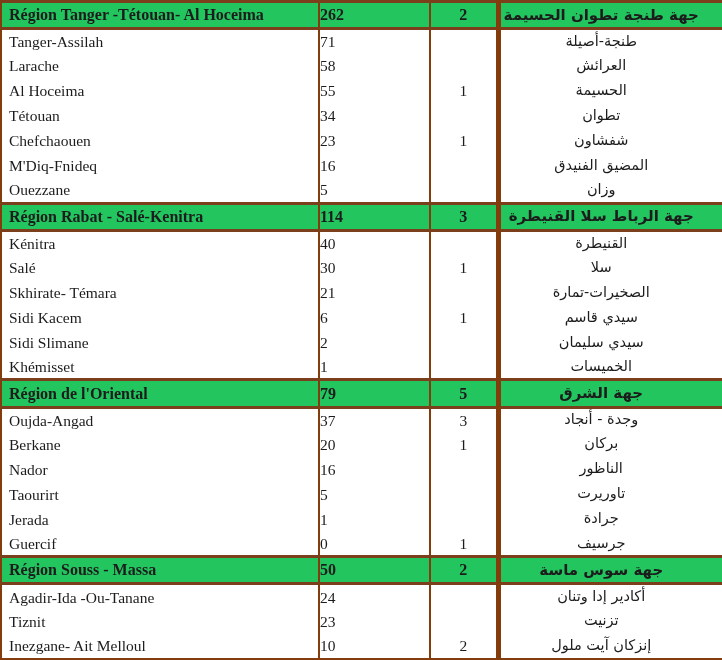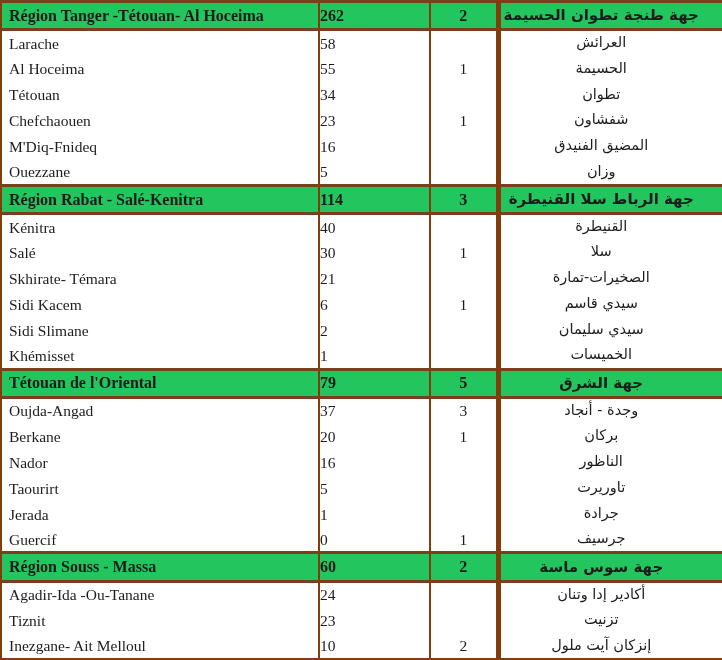--- a/index.html
+++ b/index.html
@@ -57,6 +57,12 @@
       <td class="ar">جهة طنجة تطوان الحسيمة</td>
     </tr>
     <tr class="city">
+      <td class="fr">Tanger-Assilah</td>
+      <td class="n1">71</td>
+      <td class="n2"></td>
+      <td class="ar">طنجة-أصيلة</td>
+    </tr>
+    <tr class="city">
       <td class="fr">Larache</td>
       <td class="n1">58</td>
       <td class="n2"></td>

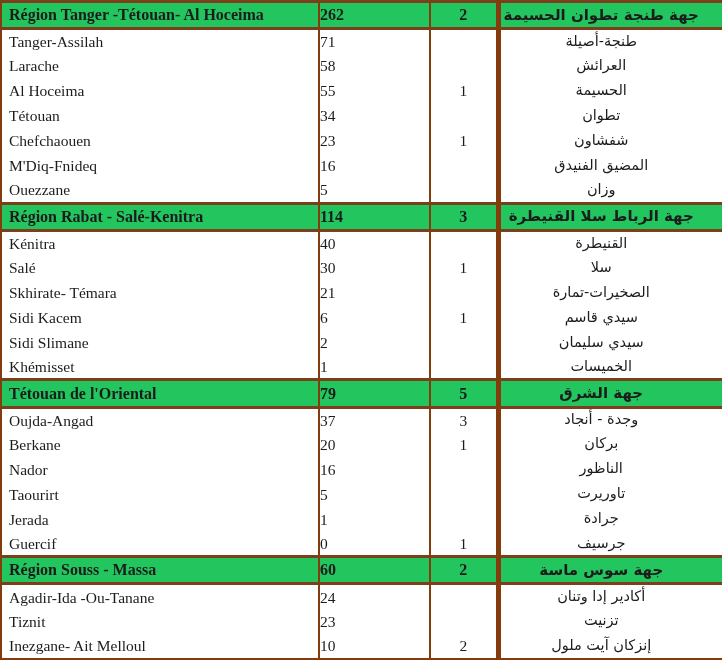--- a/index.html
+++ b/index.html
@@ -143,7 +143,7 @@
     </tr>
 
     <tr class="region">
-      <td class="fr">Tétouan de l'Oriental</td>
+      <td class="fr">Région de l'Oriental</td>
       <td class="n1">79</td>
       <td class="n2">5</td>
       <td class="ar">جهة الشرق</td>

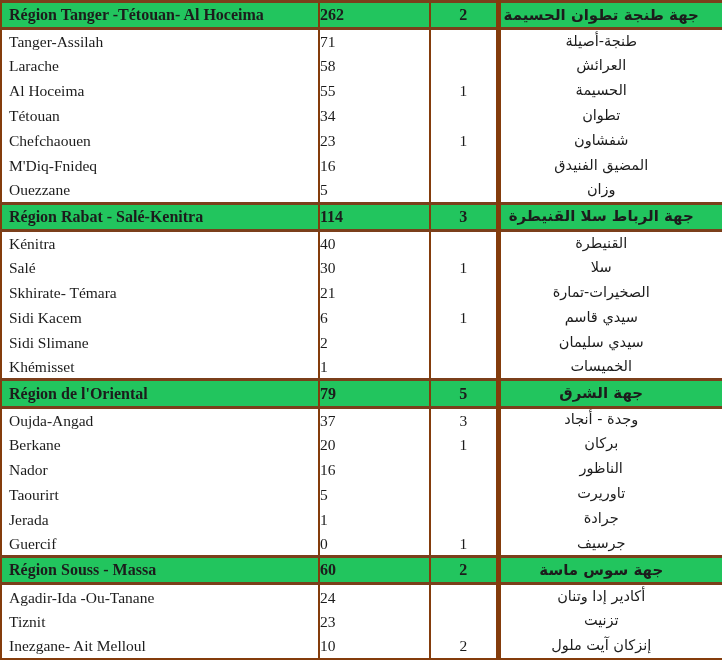--- a/index.html
+++ b/index.html
@@ -187,7 +187,7 @@
 
     <tr class="region">
       <td class="fr">Région Souss - Massa</td>
-      <td class="n1">60</td>
+      <td class="n1">50</td>
       <td class="n2">2</td>
       <td class="ar">جهة سوس ماسة</td>
     </tr>

